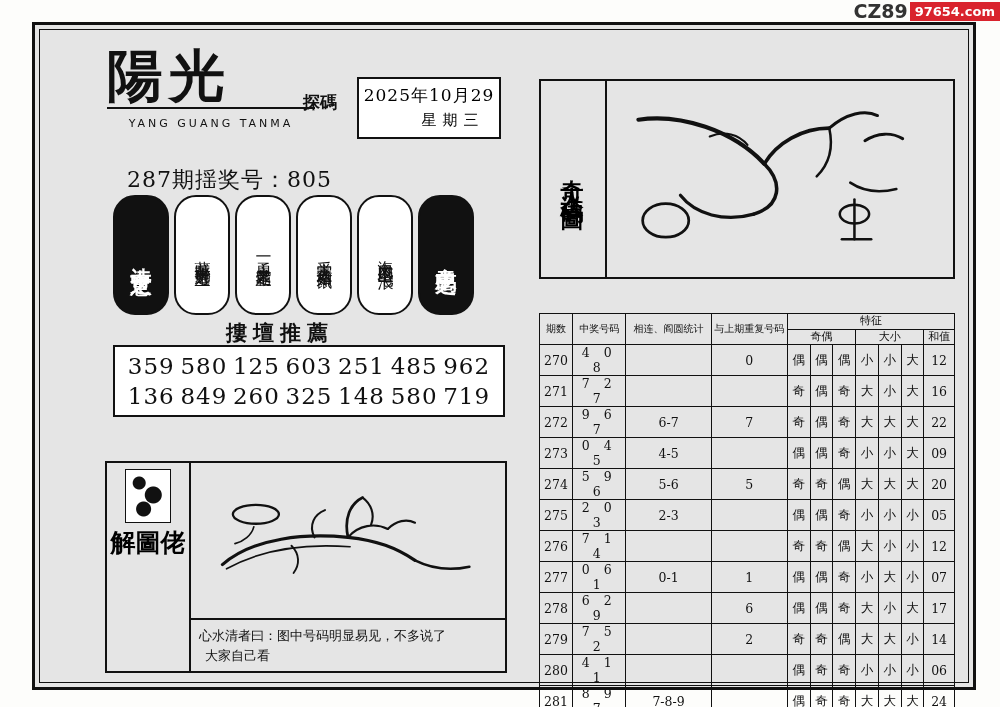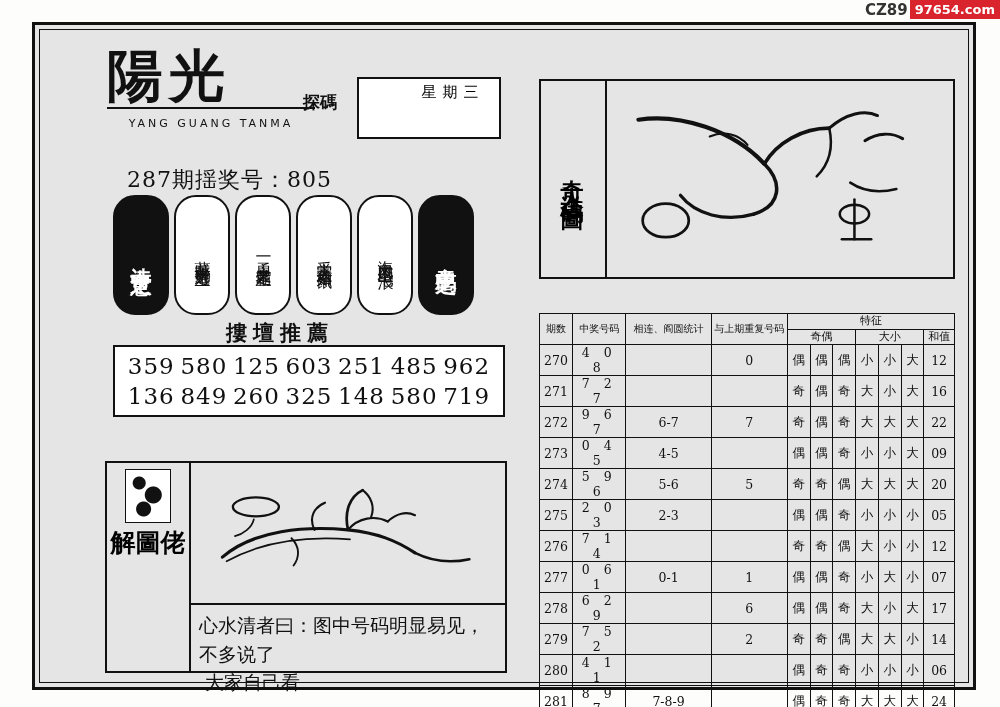--- a/index.html
+++ b/index.html
@@ -15,7 +15,7 @@
     position:absolute;top:0;right:0;display:flex;align-items:center;
     font-size:13px;font-weight:bold;
   }
-  #watermark .cz{color:#333;letter-spacing:0;padding-right:2px;font-size:15px;}
+  #watermark .cz{color:#333;letter-spacing:0;padding-right:2px;font-size:19px;}
   #watermark .site{background:#d9232d;color:#fff;padding:2px 5px;font-size:13px;}
 
   

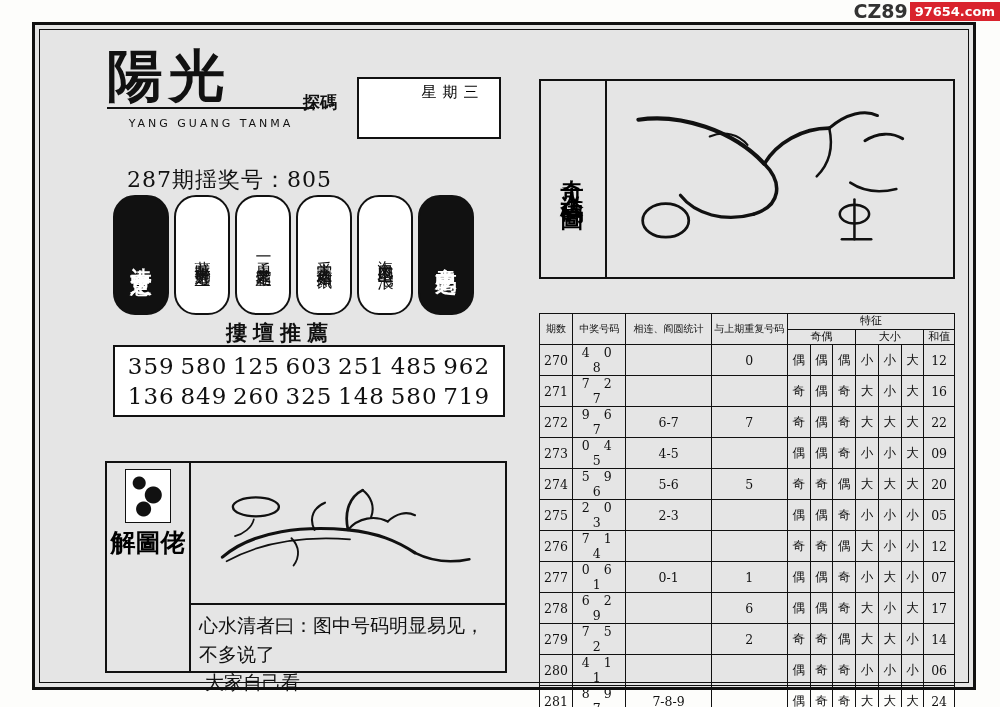--- a/index.html
+++ b/index.html
@@ -179,6 +179,7 @@
     </div>
 
     <div id="datebox">
+      <div class="d1">2025年10月29</div>
       <div class="d2">星期三</div>
     </div>
 

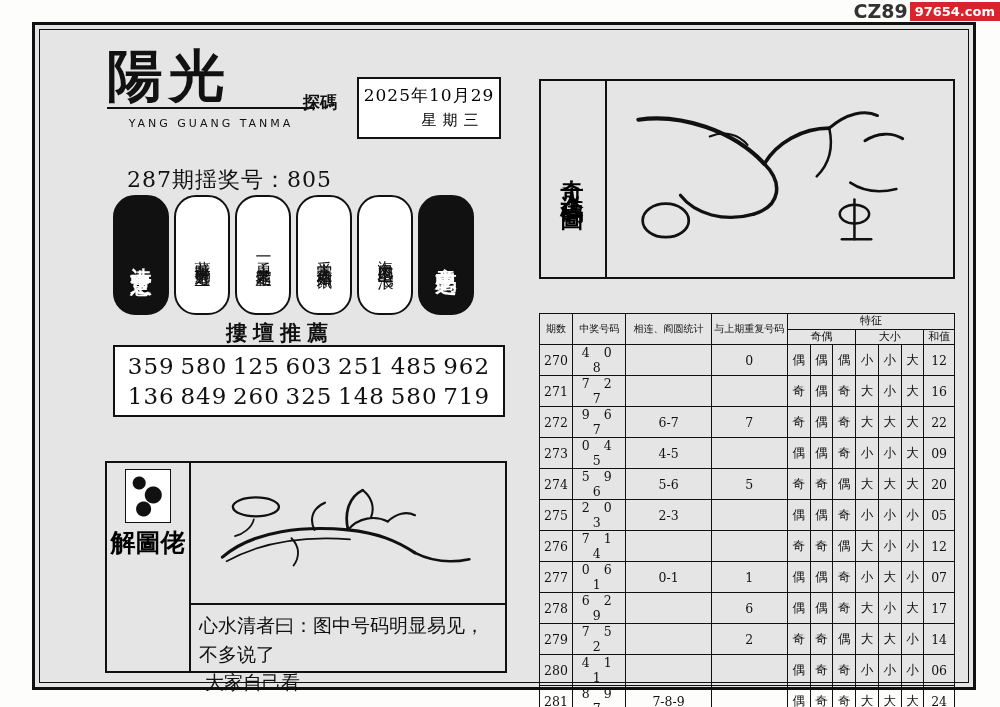--- a/index.html
+++ b/index.html
@@ -124,7 +124,7 @@
   #picright{flex:1;display:flex;flex-direction:column;}
   #drawing2{flex:1;position:relative;}
   #note{
-    border-top:2px solid #111;padding:6px 8px;font-size:19px;line-height:1.5;
+    border-top:2px solid #111;padding:6px 8px;font-size:13px;line-height:1.5;
     font-family:"DejaVu Serif","Liberation Serif",serif;color:#111;
   }
   #note .l2{padding-left:6px;}

